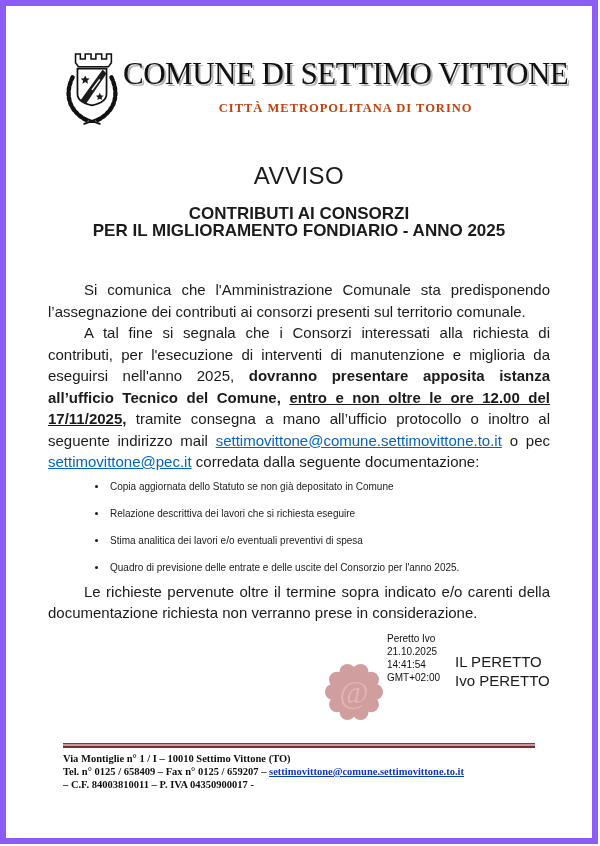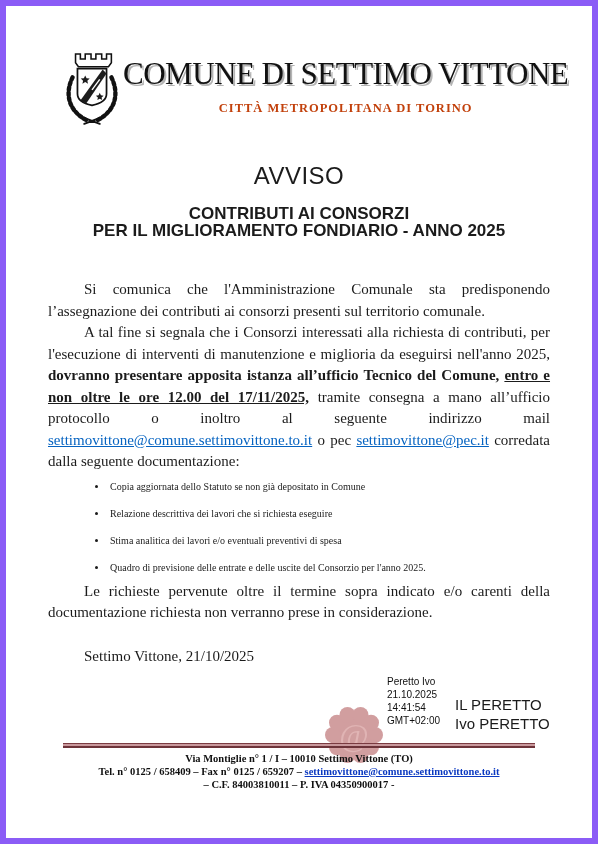--- a/index.html
+++ b/index.html
@@ -57,7 +57,7 @@
   }
   .sub-wrap{margin-top:16px;}
   
-  .bodytext{margin-top:40px;font-family:Liberation Serif, serif;}
+  .bodytext{margin-top:40px;}
   .para{
     margin:0;
     font-size:15px;

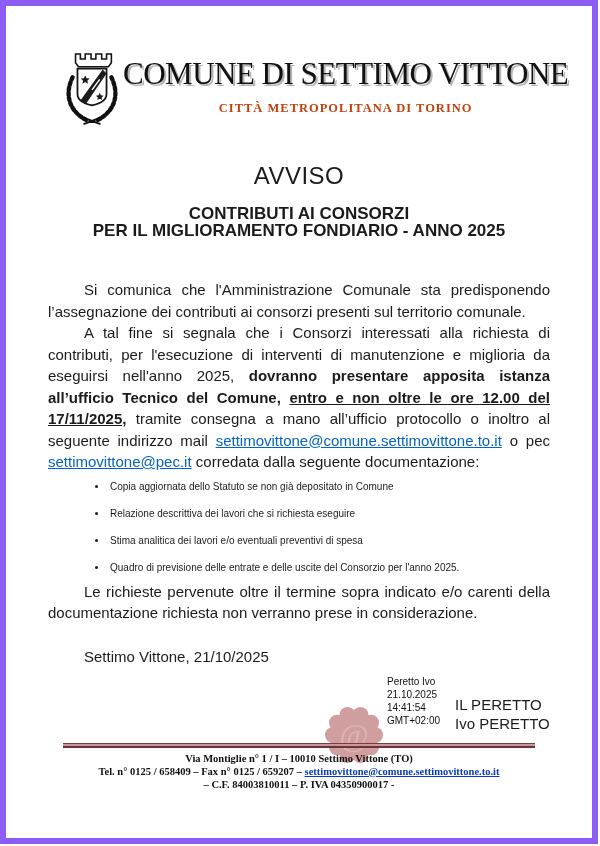--- a/index.html
+++ b/index.html
@@ -159,7 +159,6 @@
           <li>Quadro di previsione delle entrate e delle uscite del Consorzio per l'anno 2025.</li>
         </ul>
       <p class="para">Le richieste pervenute oltre il termine sopra indicato e/o carenti della documentazione richiesta non verranno prese in considerazione.</p>
-      <p class="dateline">Settimo Vittone, 21/10/2025</p>
     </div>
 
     <div class="signature">

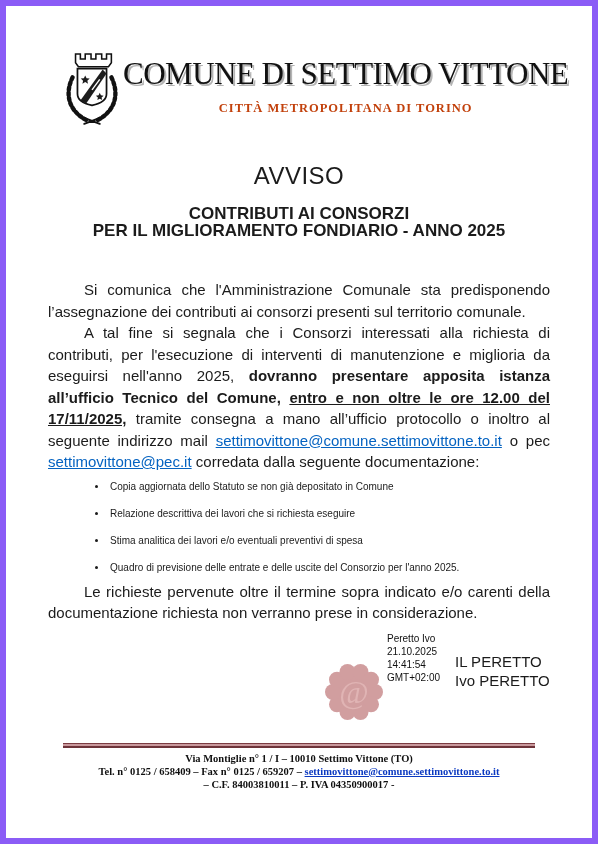--- a/index.html
+++ b/index.html
@@ -99,7 +99,6 @@
   
   .footer{
     position:absolute;left:57px;right:57px;bottom:47px;
-    text-align:center;
     font-family:"Liberation Serif", serif;
     font-weight:700;
     font-size:10.5px;

